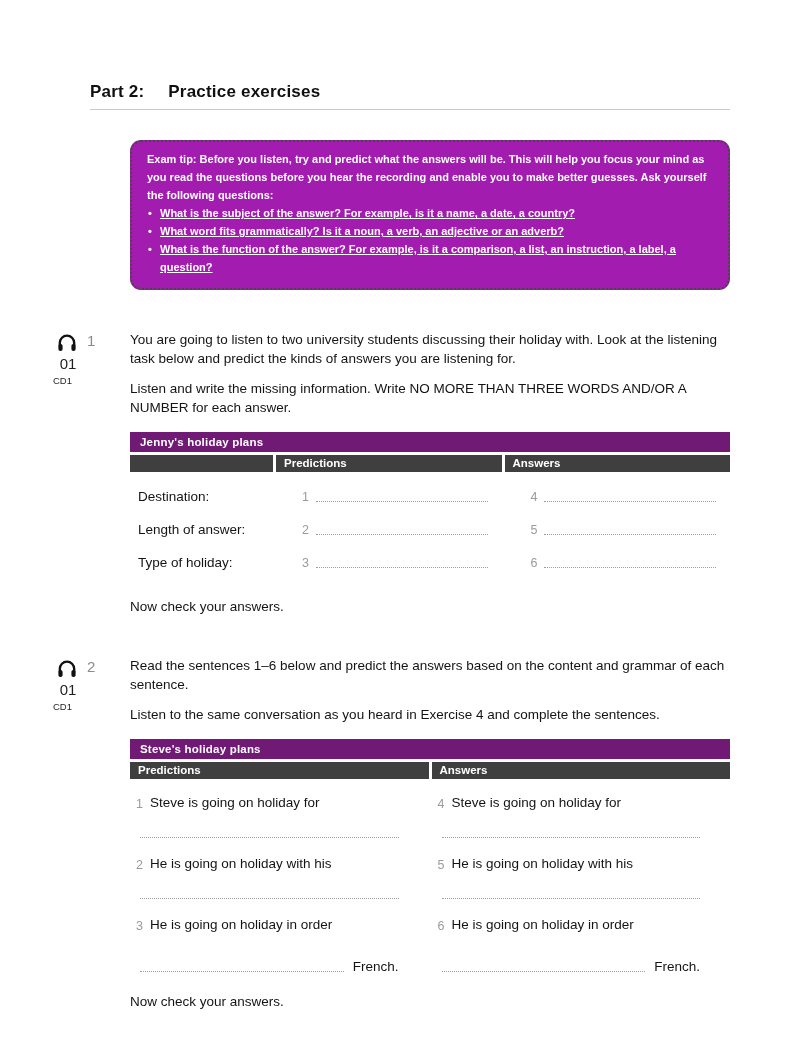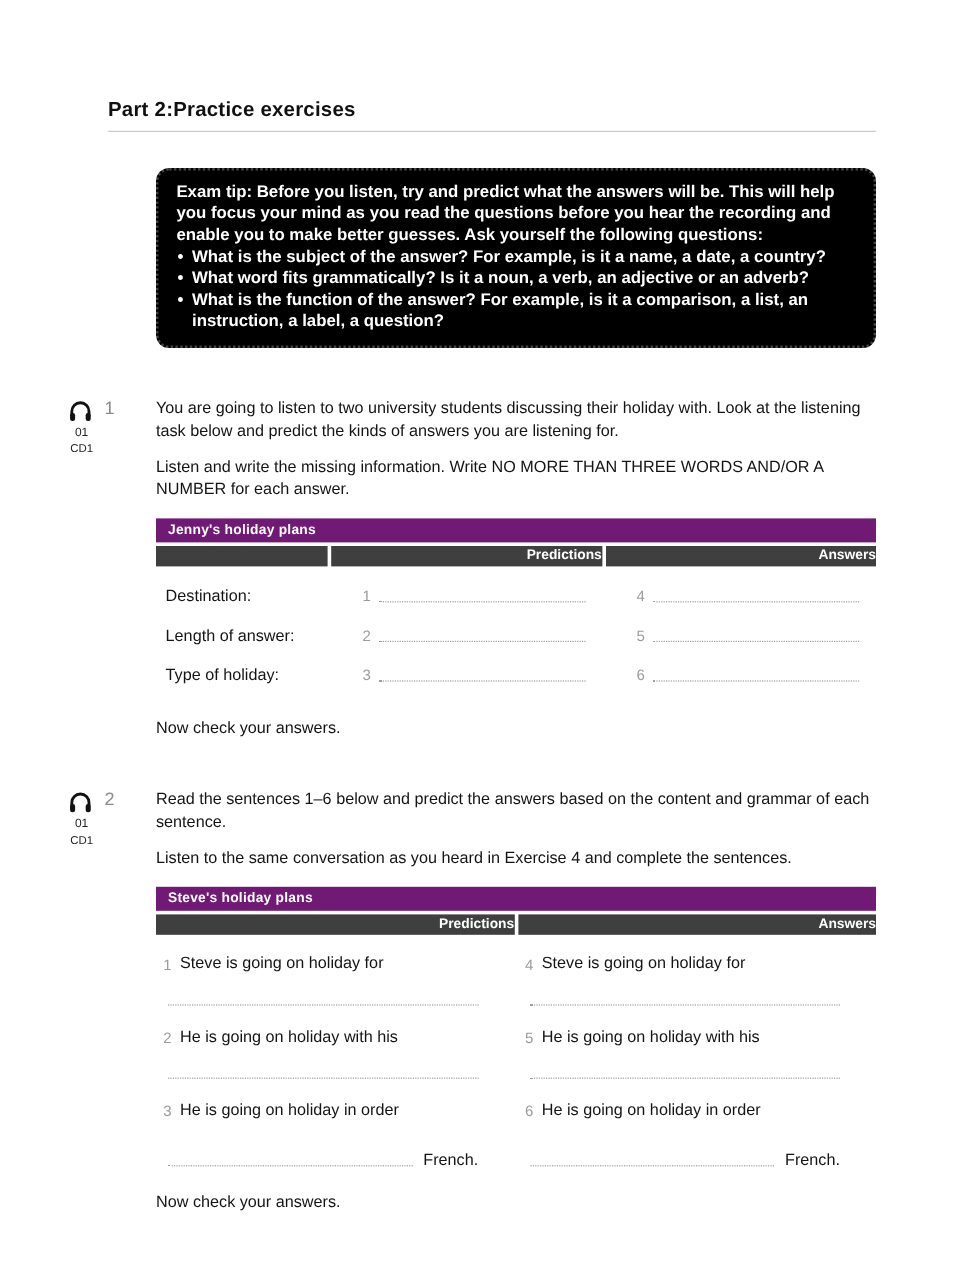--- a/index.html
+++ b/index.html
@@ -18,7 +18,7 @@
     margin:82px 70px 0 90px;
     font-size:17px; font-weight:600; color:#101010; letter-spacing:.2px;
   }
-  .page-title .t1 { }
+  .page-title .t1 { margin-right:24px; }
   .title-rule { margin:7px 70px 0 90px; border-bottom:1px solid #c9c9c9; height:0; }
 
   

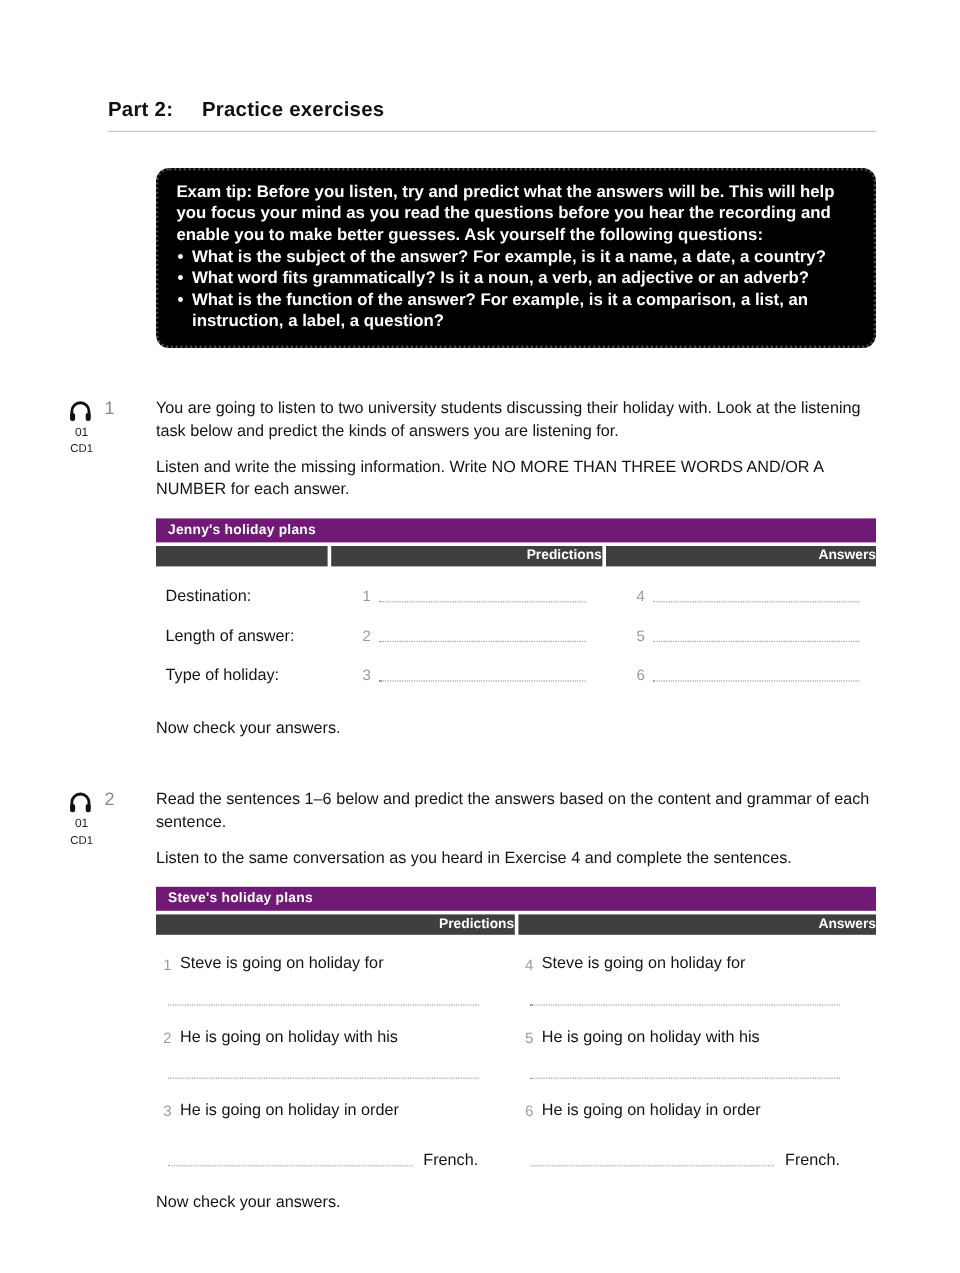--- a/index.html
+++ b/index.html
@@ -24,12 +24,12 @@
   
   .examtip {
     margin:30px 70px 0 130px;
-    background:#000000;
+    background:#a21caf;
     border:2px dotted #454545;
     border-radius:11px;
     padding:9px 15px 11px 15px;
     color:#ffffff;
-    font-size:14px; line-height:17.8px; font-weight:bold;
+    font-size:11px; line-height:17.8px; font-weight:bold;
   }
   .examtip ul { list-style:none; margin-top:1px; }
   .examtip li { position:relative; padding-left:13px; }

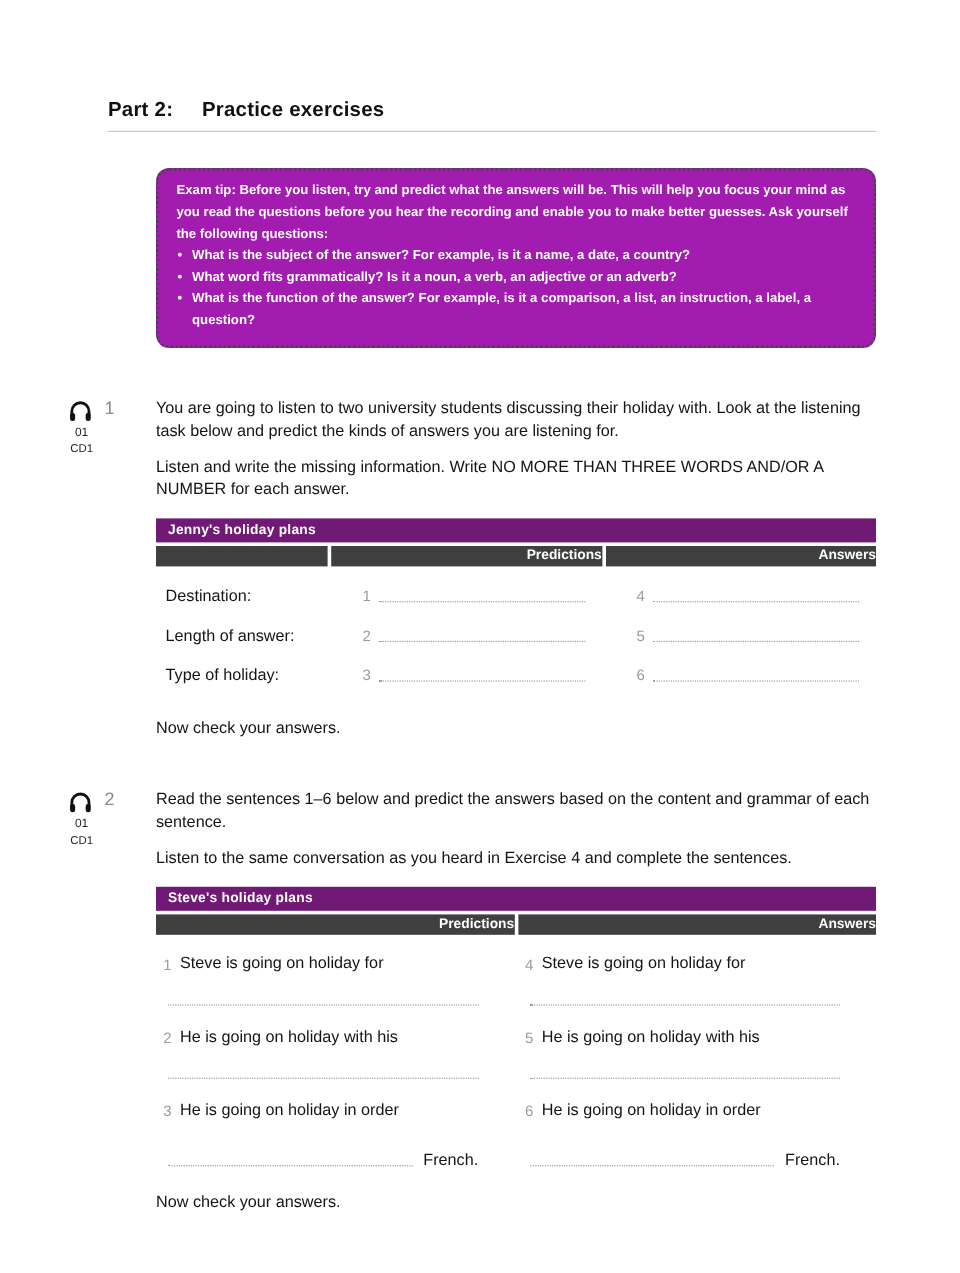--- a/index.html
+++ b/index.html
@@ -32,7 +32,7 @@
     font-size:11px; line-height:17.8px; font-weight:bold;
   }
   .examtip ul { list-style:none; margin-top:1px; }
-  .examtip li { position:relative; padding-left:13px; }
+  .examtip li { position:relative; padding-left:13px;text-decoration:underline; }
   .examtip li::before { content:"\2022"; position:absolute; left:1px; }
 
   

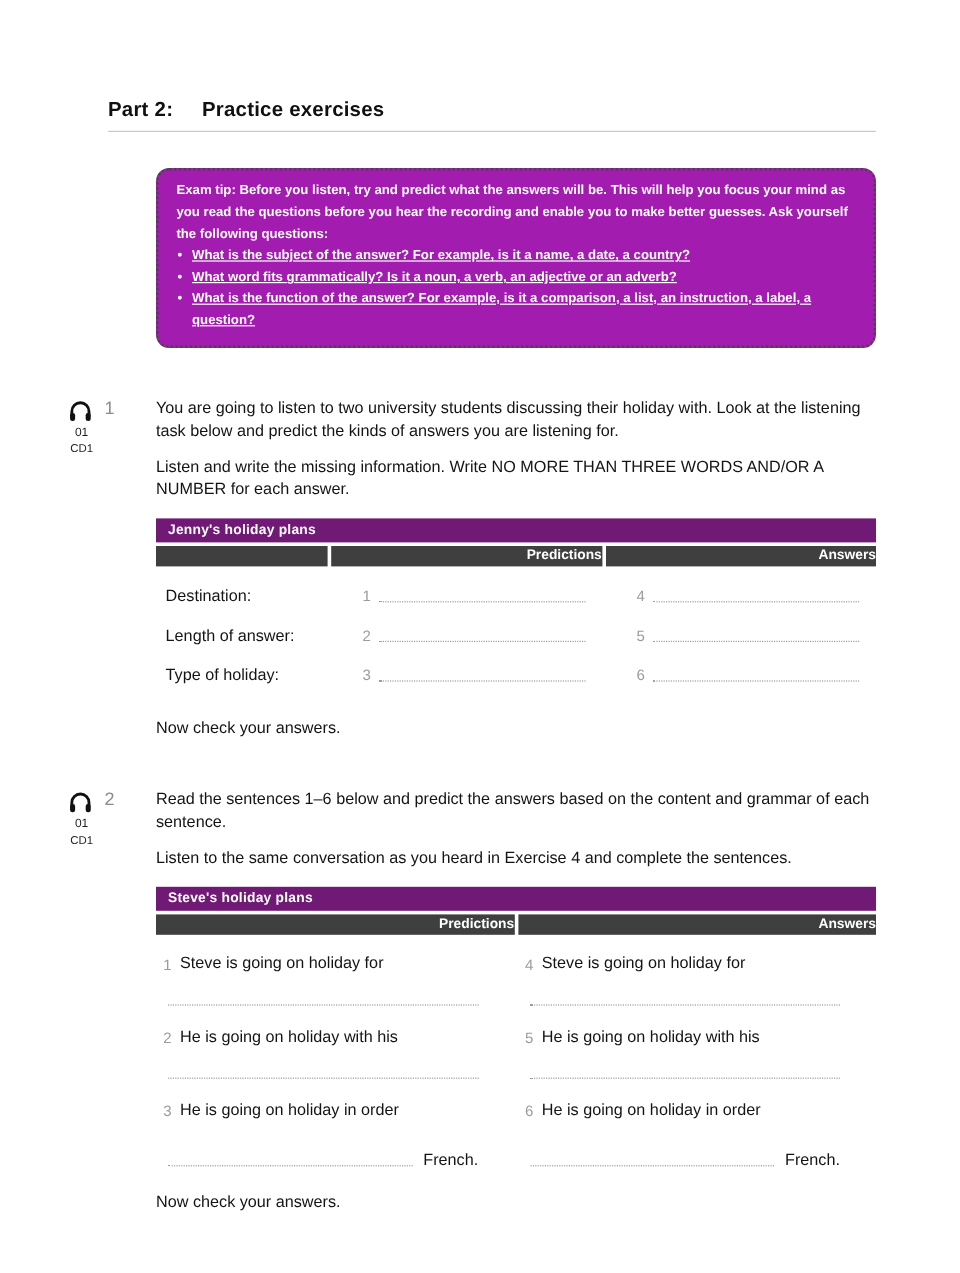--- a/index.html
+++ b/index.html
@@ -41,7 +41,7 @@
   .hp-row { display:flex; align-items:flex-start; gap:9px; }
   .hp-row svg { display:block; }
   .hp-num { font-size:15px; color:#8b8b8b; line-height:18px; }
-  .track { width:24px; text-align:center; font-size:10px; color:#1f1f1f; margin-top:1px; }
+  .track { width:24px; text-align:center; font-size:15px; color:#1f1f1f; margin-top:1px; }
   .cd    { width:30px; text-align:center; font-size:9.5px; color:#1f1f1f; margin-top:3px; margin-left:-3px; }
 
   .ex-p { font-size:13.5px; line-height:19px; margin-bottom:11px; color:#141414; }

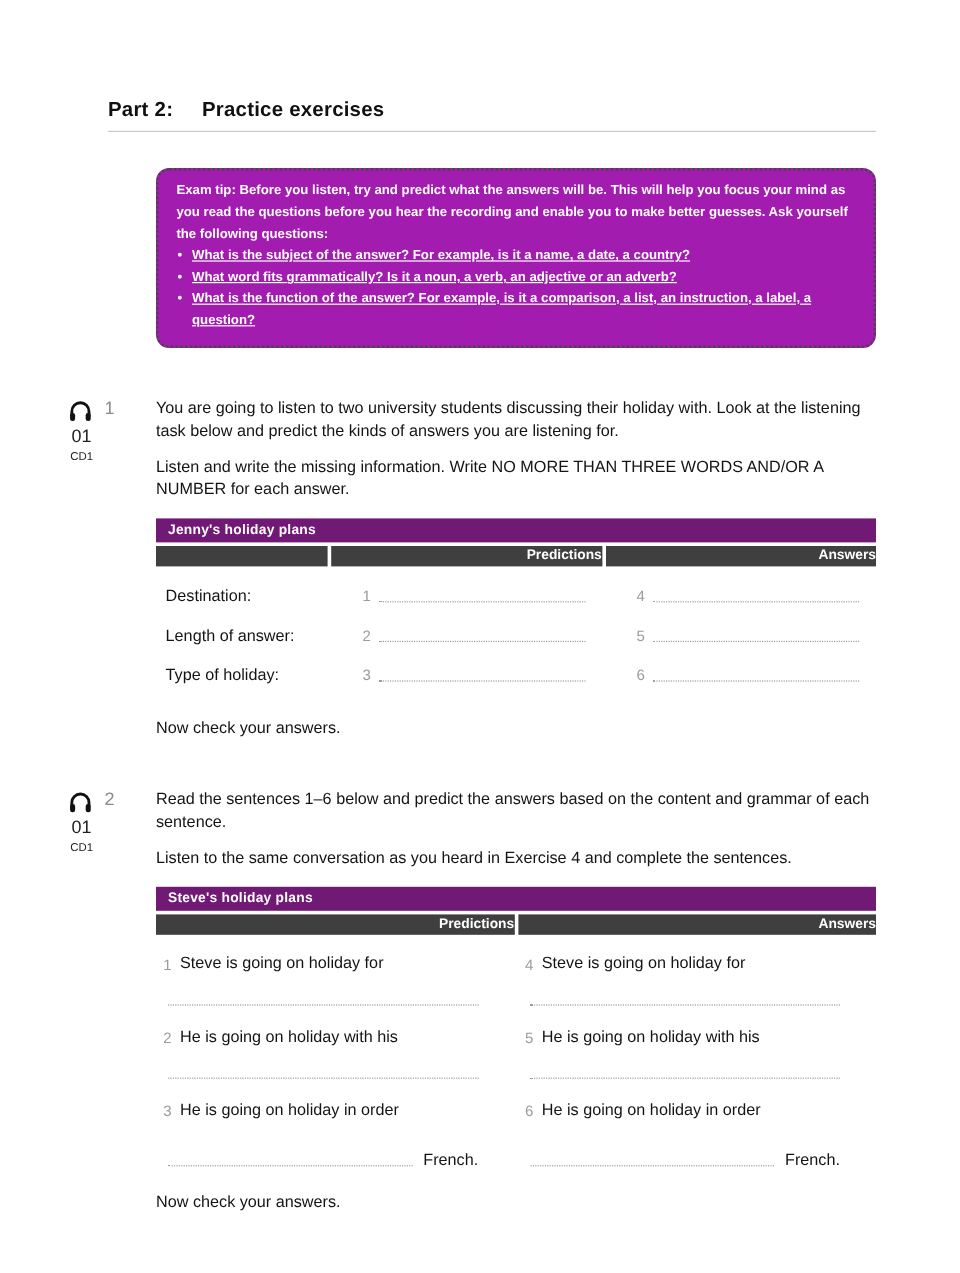--- a/index.html
+++ b/index.html
@@ -42,7 +42,7 @@
   .hp-row svg { display:block; }
   .hp-num { font-size:15px; color:#8b8b8b; line-height:18px; }
   .track { width:24px; text-align:center; font-size:15px; color:#1f1f1f; margin-top:1px; }
-  .cd    { width:30px; text-align:center; font-size:9.5px; color:#1f1f1f; margin-top:3px; margin-left:-3px; }
+  .cd    { width:30px; font-size:9.5px; color:#1f1f1f; margin-top:3px; margin-left:-3px; }
 
   .ex-p { font-size:13.5px; line-height:19px; margin-bottom:11px; color:#141414; }
   .check { font-size:13.5px; color:#141414; margin-top:20px; }

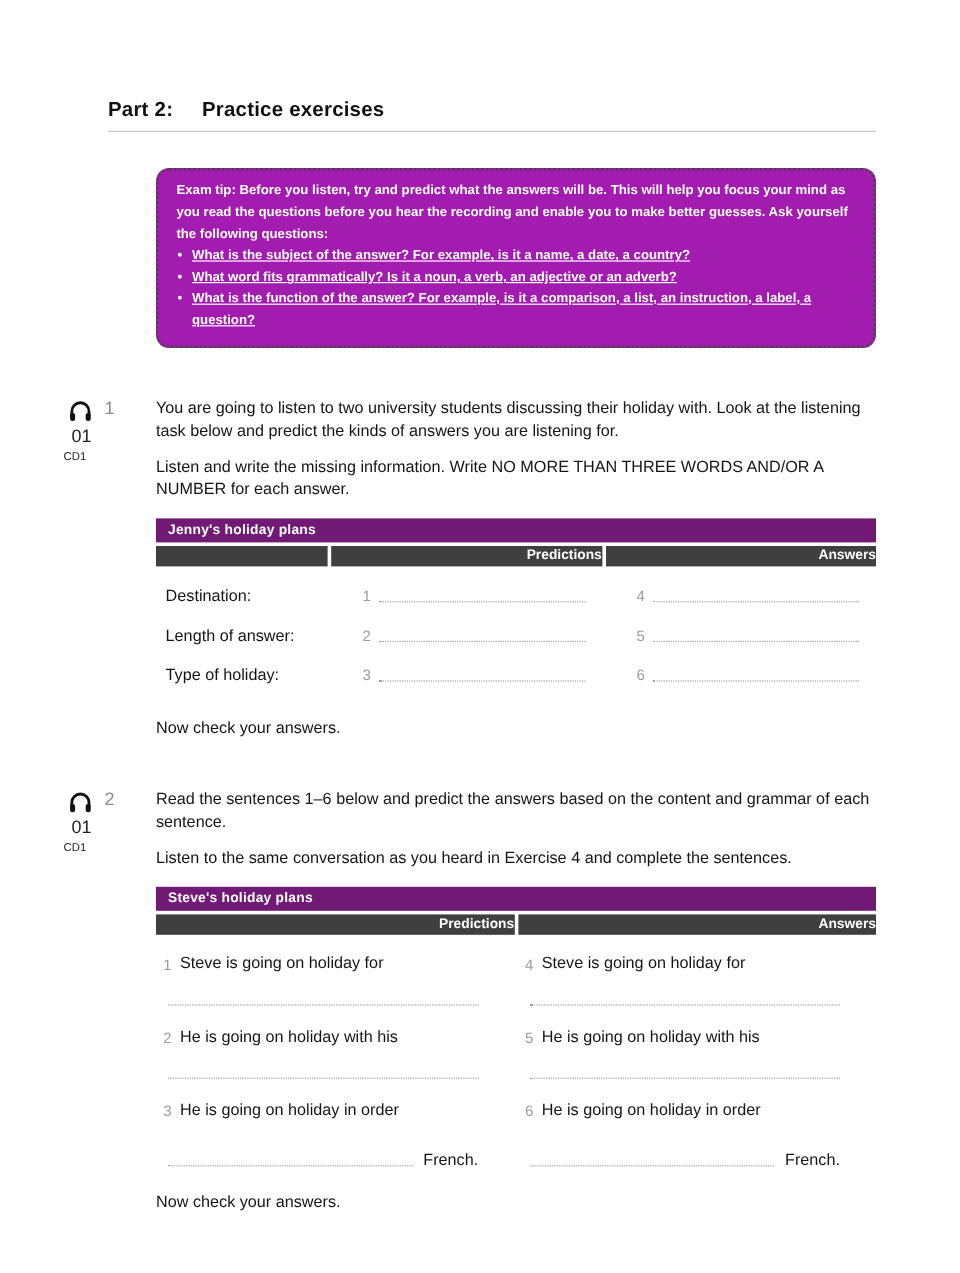--- a/index.html
+++ b/index.html
@@ -58,7 +58,7 @@
   .head2 { grid-template-columns:1fr 1fr; }
   .hcell {
     background:#3f3f3f; color:#fff; font-weight:bold; font-size:11.5px;
-    height:17px; line-height:17px; padding-left:8px;text-align:right;
+    height:17px; line-height:17px; padding-left:8px;
   }
 
   

